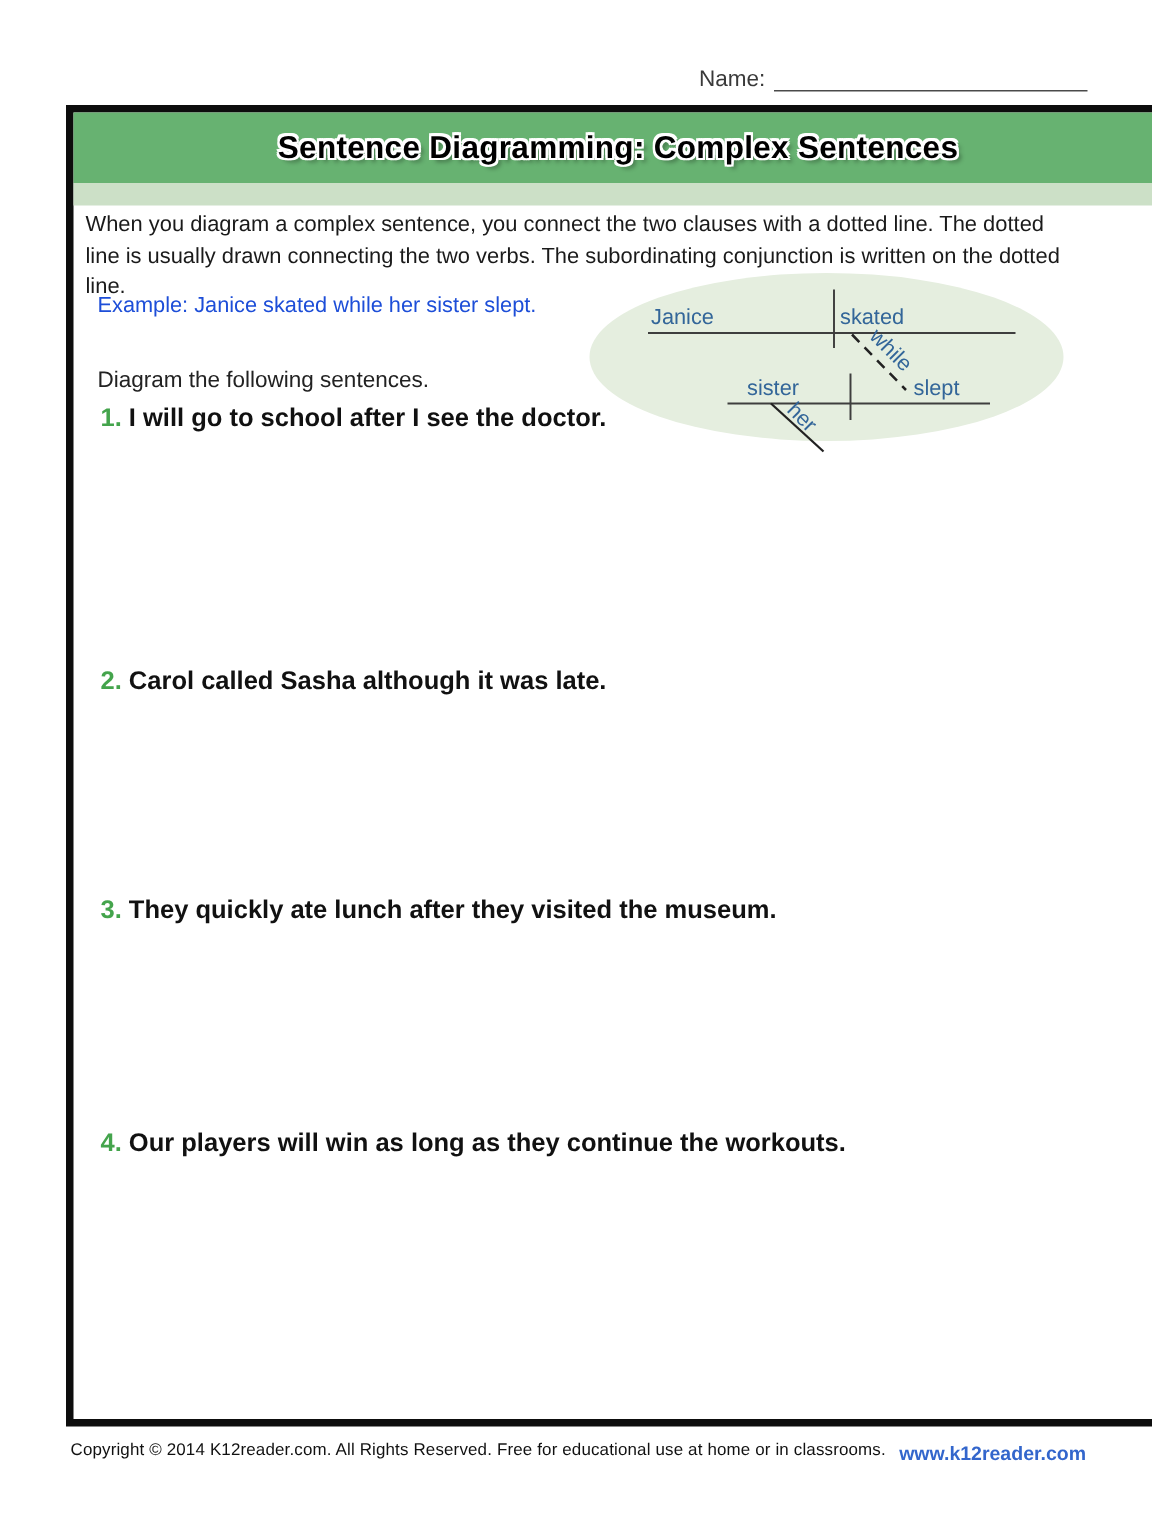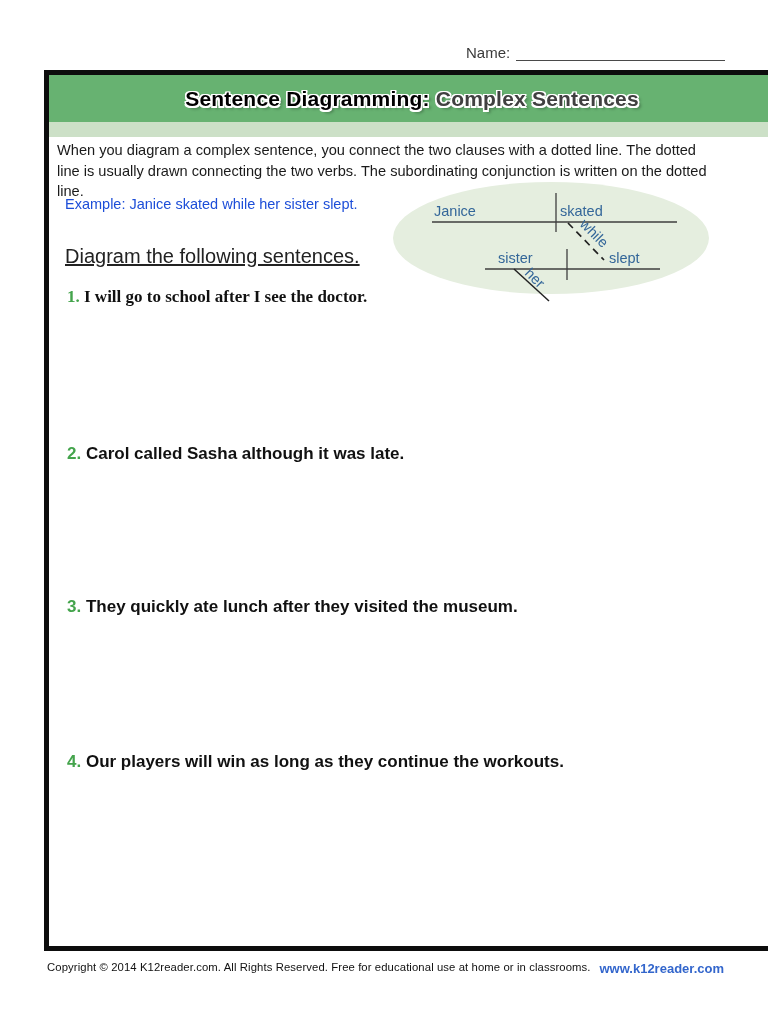--- a/index.html
+++ b/index.html
@@ -39,7 +39,7 @@
       -1.5px 0 0 #fff, 3px 3px 3px rgba(0,0,0,0.35);
   }
   .title-blue {
-    color:#404040;
+    color:#000000;
     text-shadow:-1.5px -1.5px 0 #fff, 1.5px -1.5px 0 #fff, -1.5px 1.5px 0 #fff,
       1.5px 1.5px 0 #fff, 0 1.5px 0 #fff, 0 -1.5px 0 #fff, 1.5px 0 0 #fff,
       -1.5px 0 0 #fff, 3px 3px 3px rgba(0,0,0,0.35);

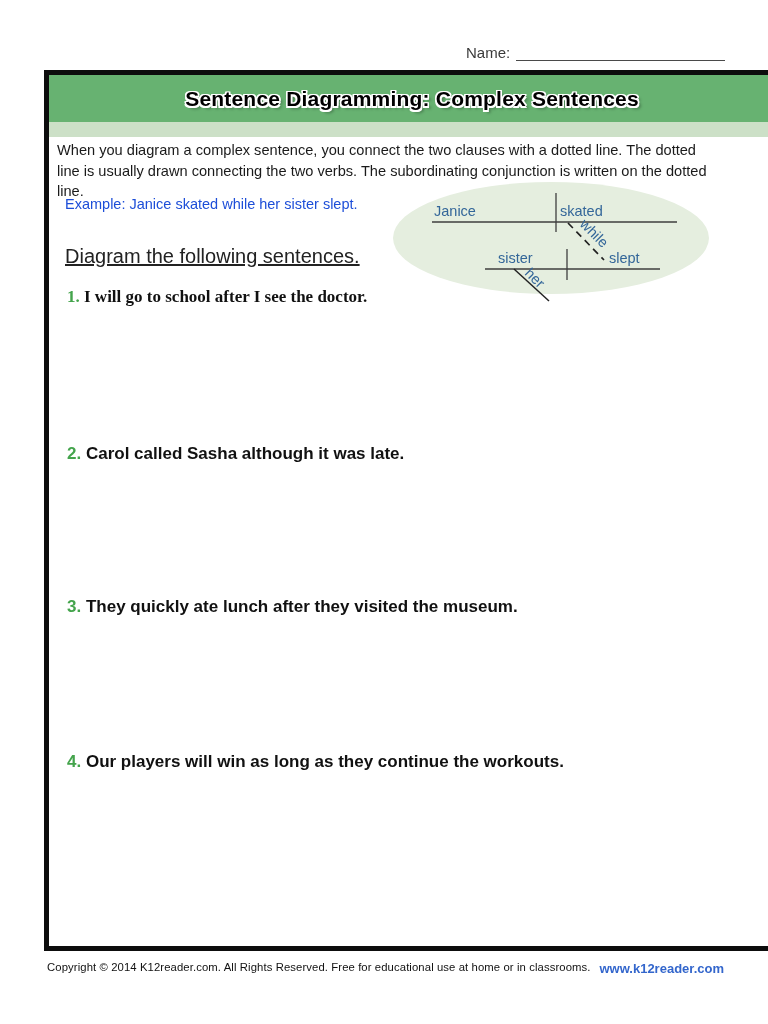--- a/index.html
+++ b/index.html
@@ -56,7 +56,7 @@
   }
   .directions {
     position:absolute; left:16px; top:170px;
-    font-size:20px; color:#222;text-decoration:underline;
+    font-size:15px; color:#222;
   }
 
   .diagram-svg { position:absolute; left:341px; top:104px; }

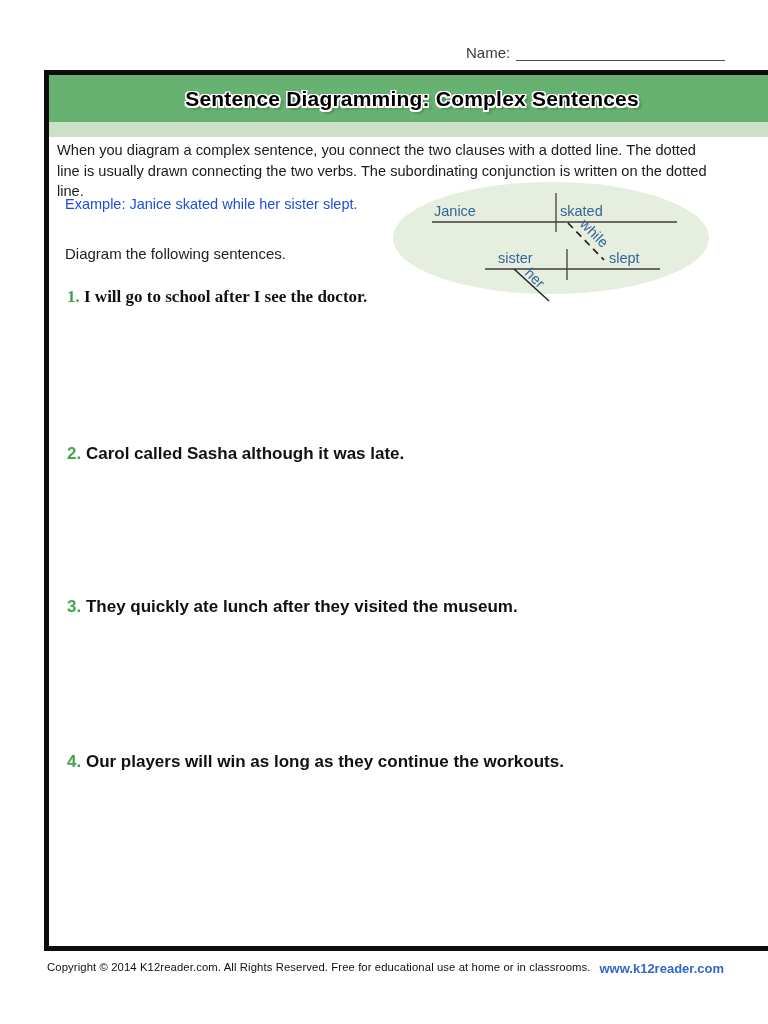--- a/index.html
+++ b/index.html
@@ -67,7 +67,7 @@
     font-size:17px; font-weight:bold; color:#111; white-space:pre;
   }
   .sentence .num { color:#44a44c; }
-  .s1 { top:212px;font-family:Liberation Serif, serif; } .s2 { top:369px; } .s3 { top:522px; } .s4 { top:677px; }
+  .s1 { top:194px; } .s2 { top:369px; } .s3 { top:522px; } .s4 { top:677px; }
 
   .answer-space { position:absolute; left:18px; width:630px; height:120px; }
   .a1 { top:238px; } .a2 { top:397px; } .a3 { top:550px; } .a4 { top:705px; }

